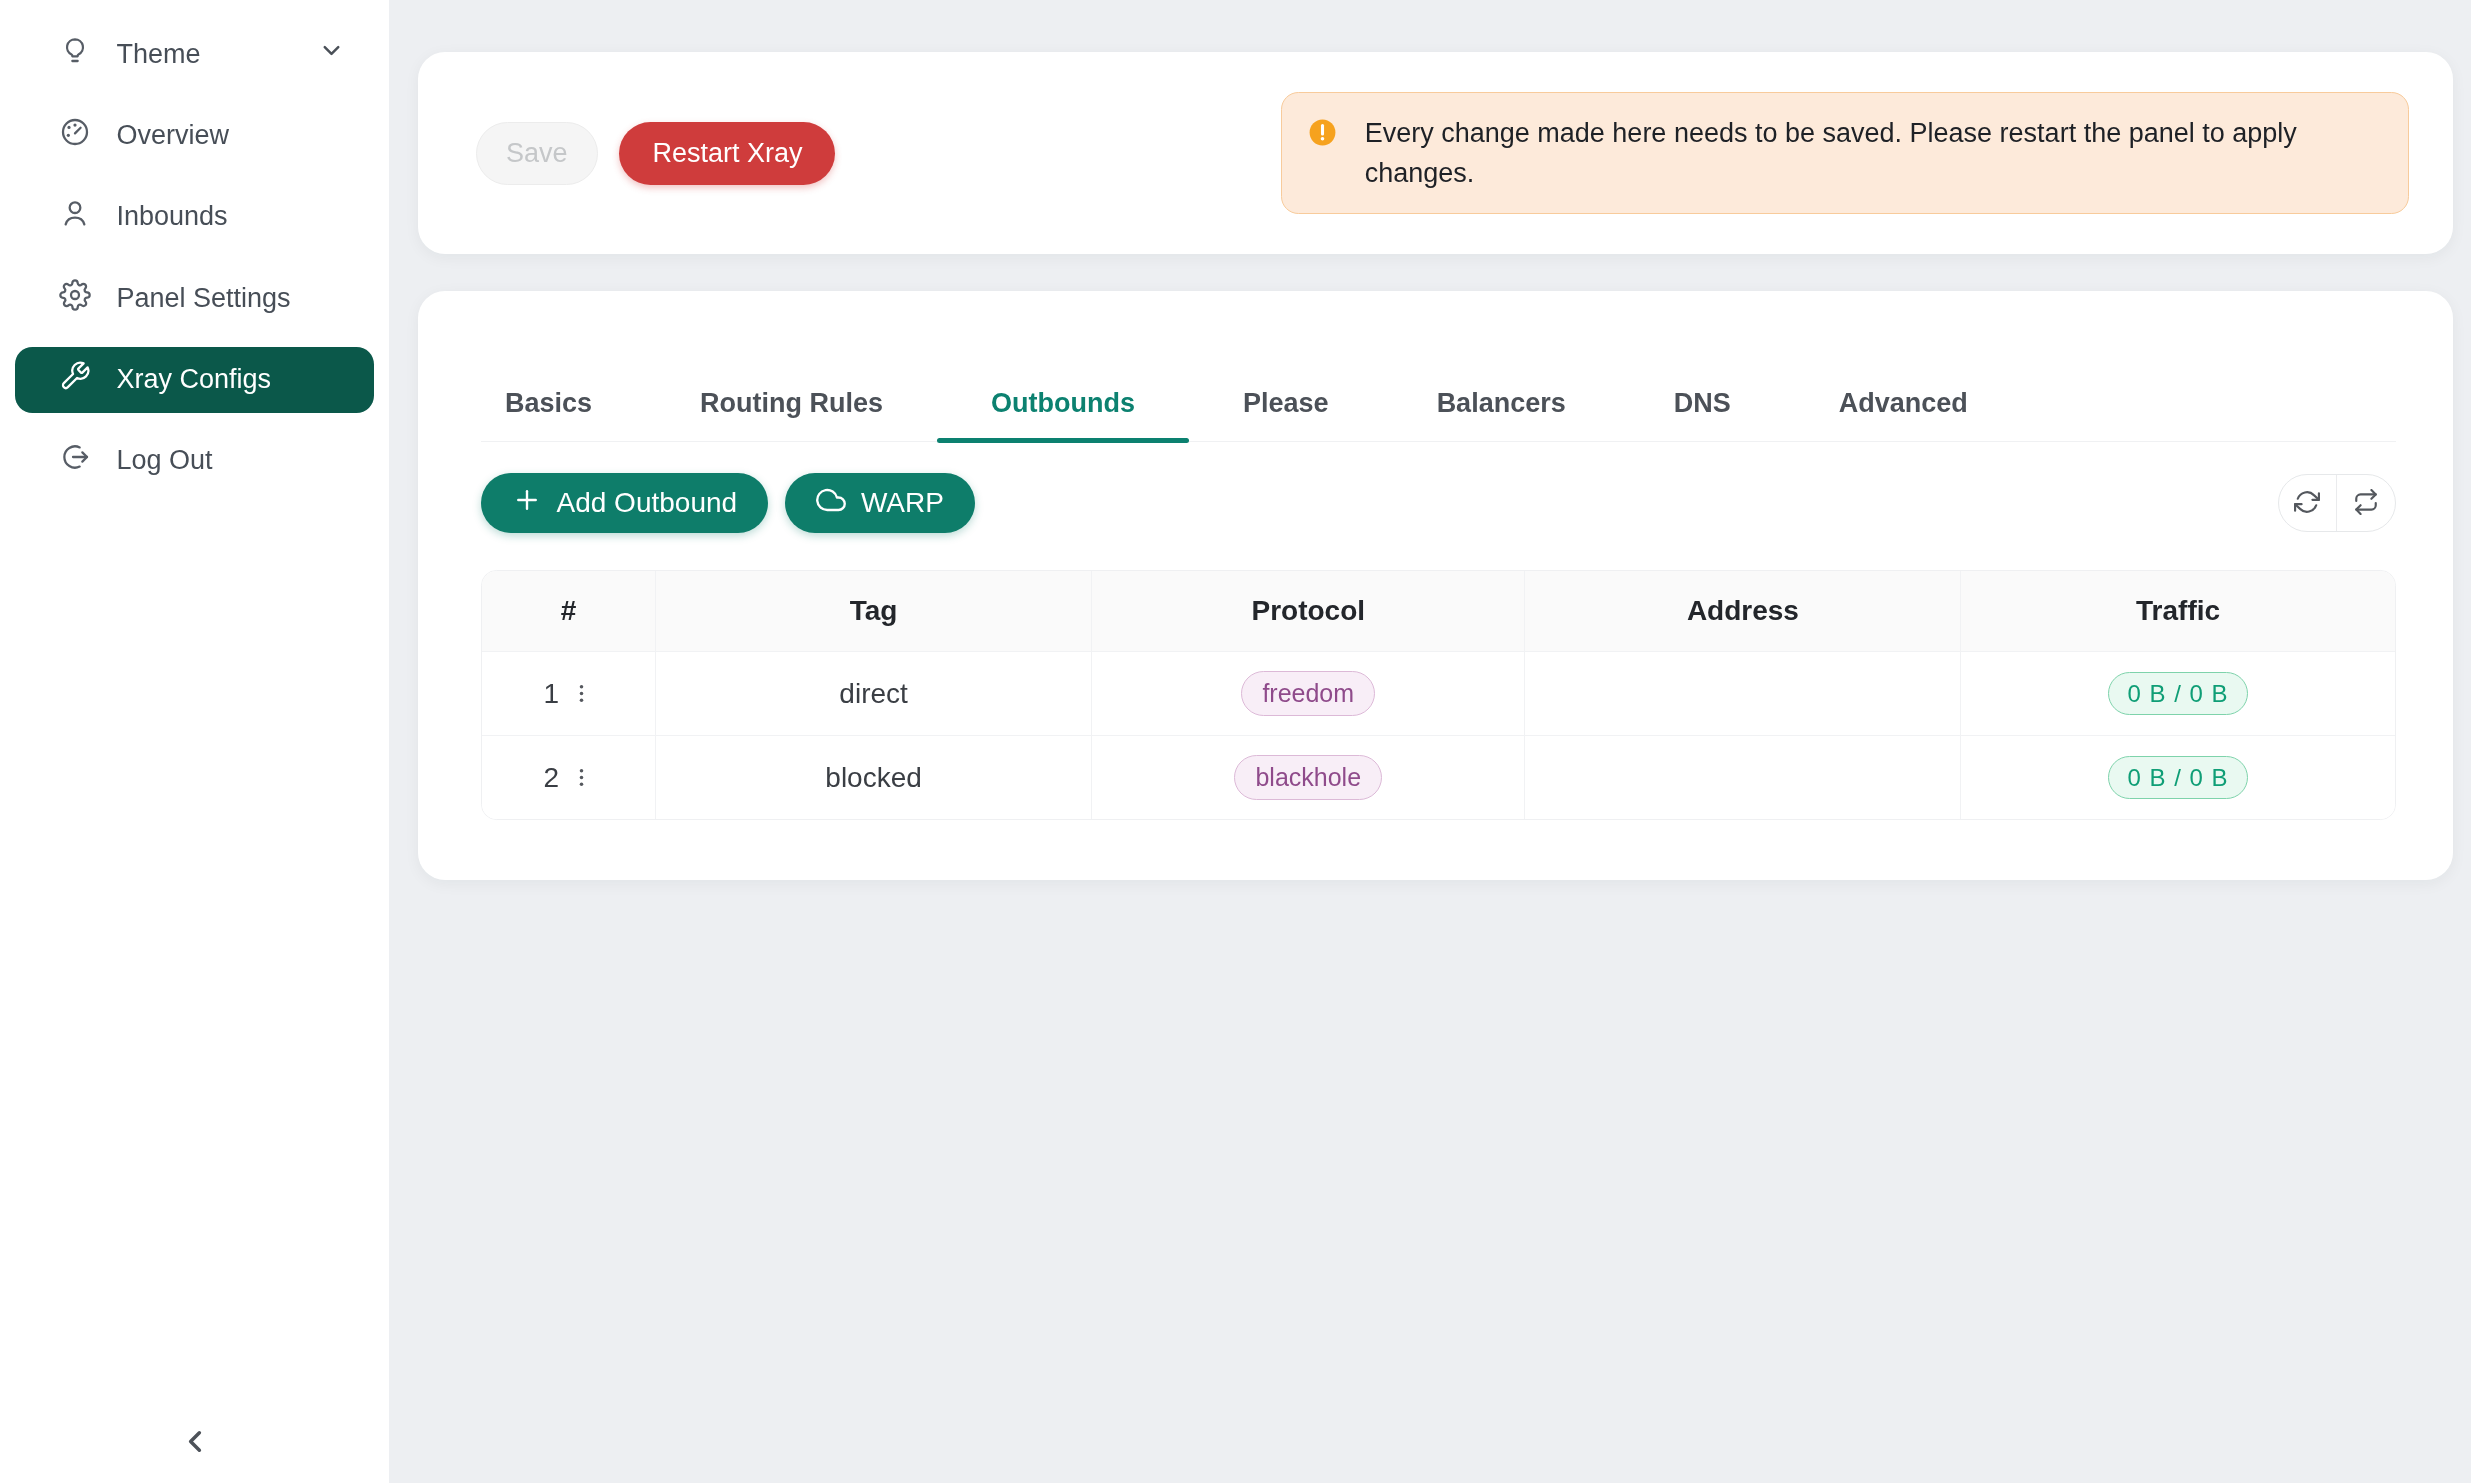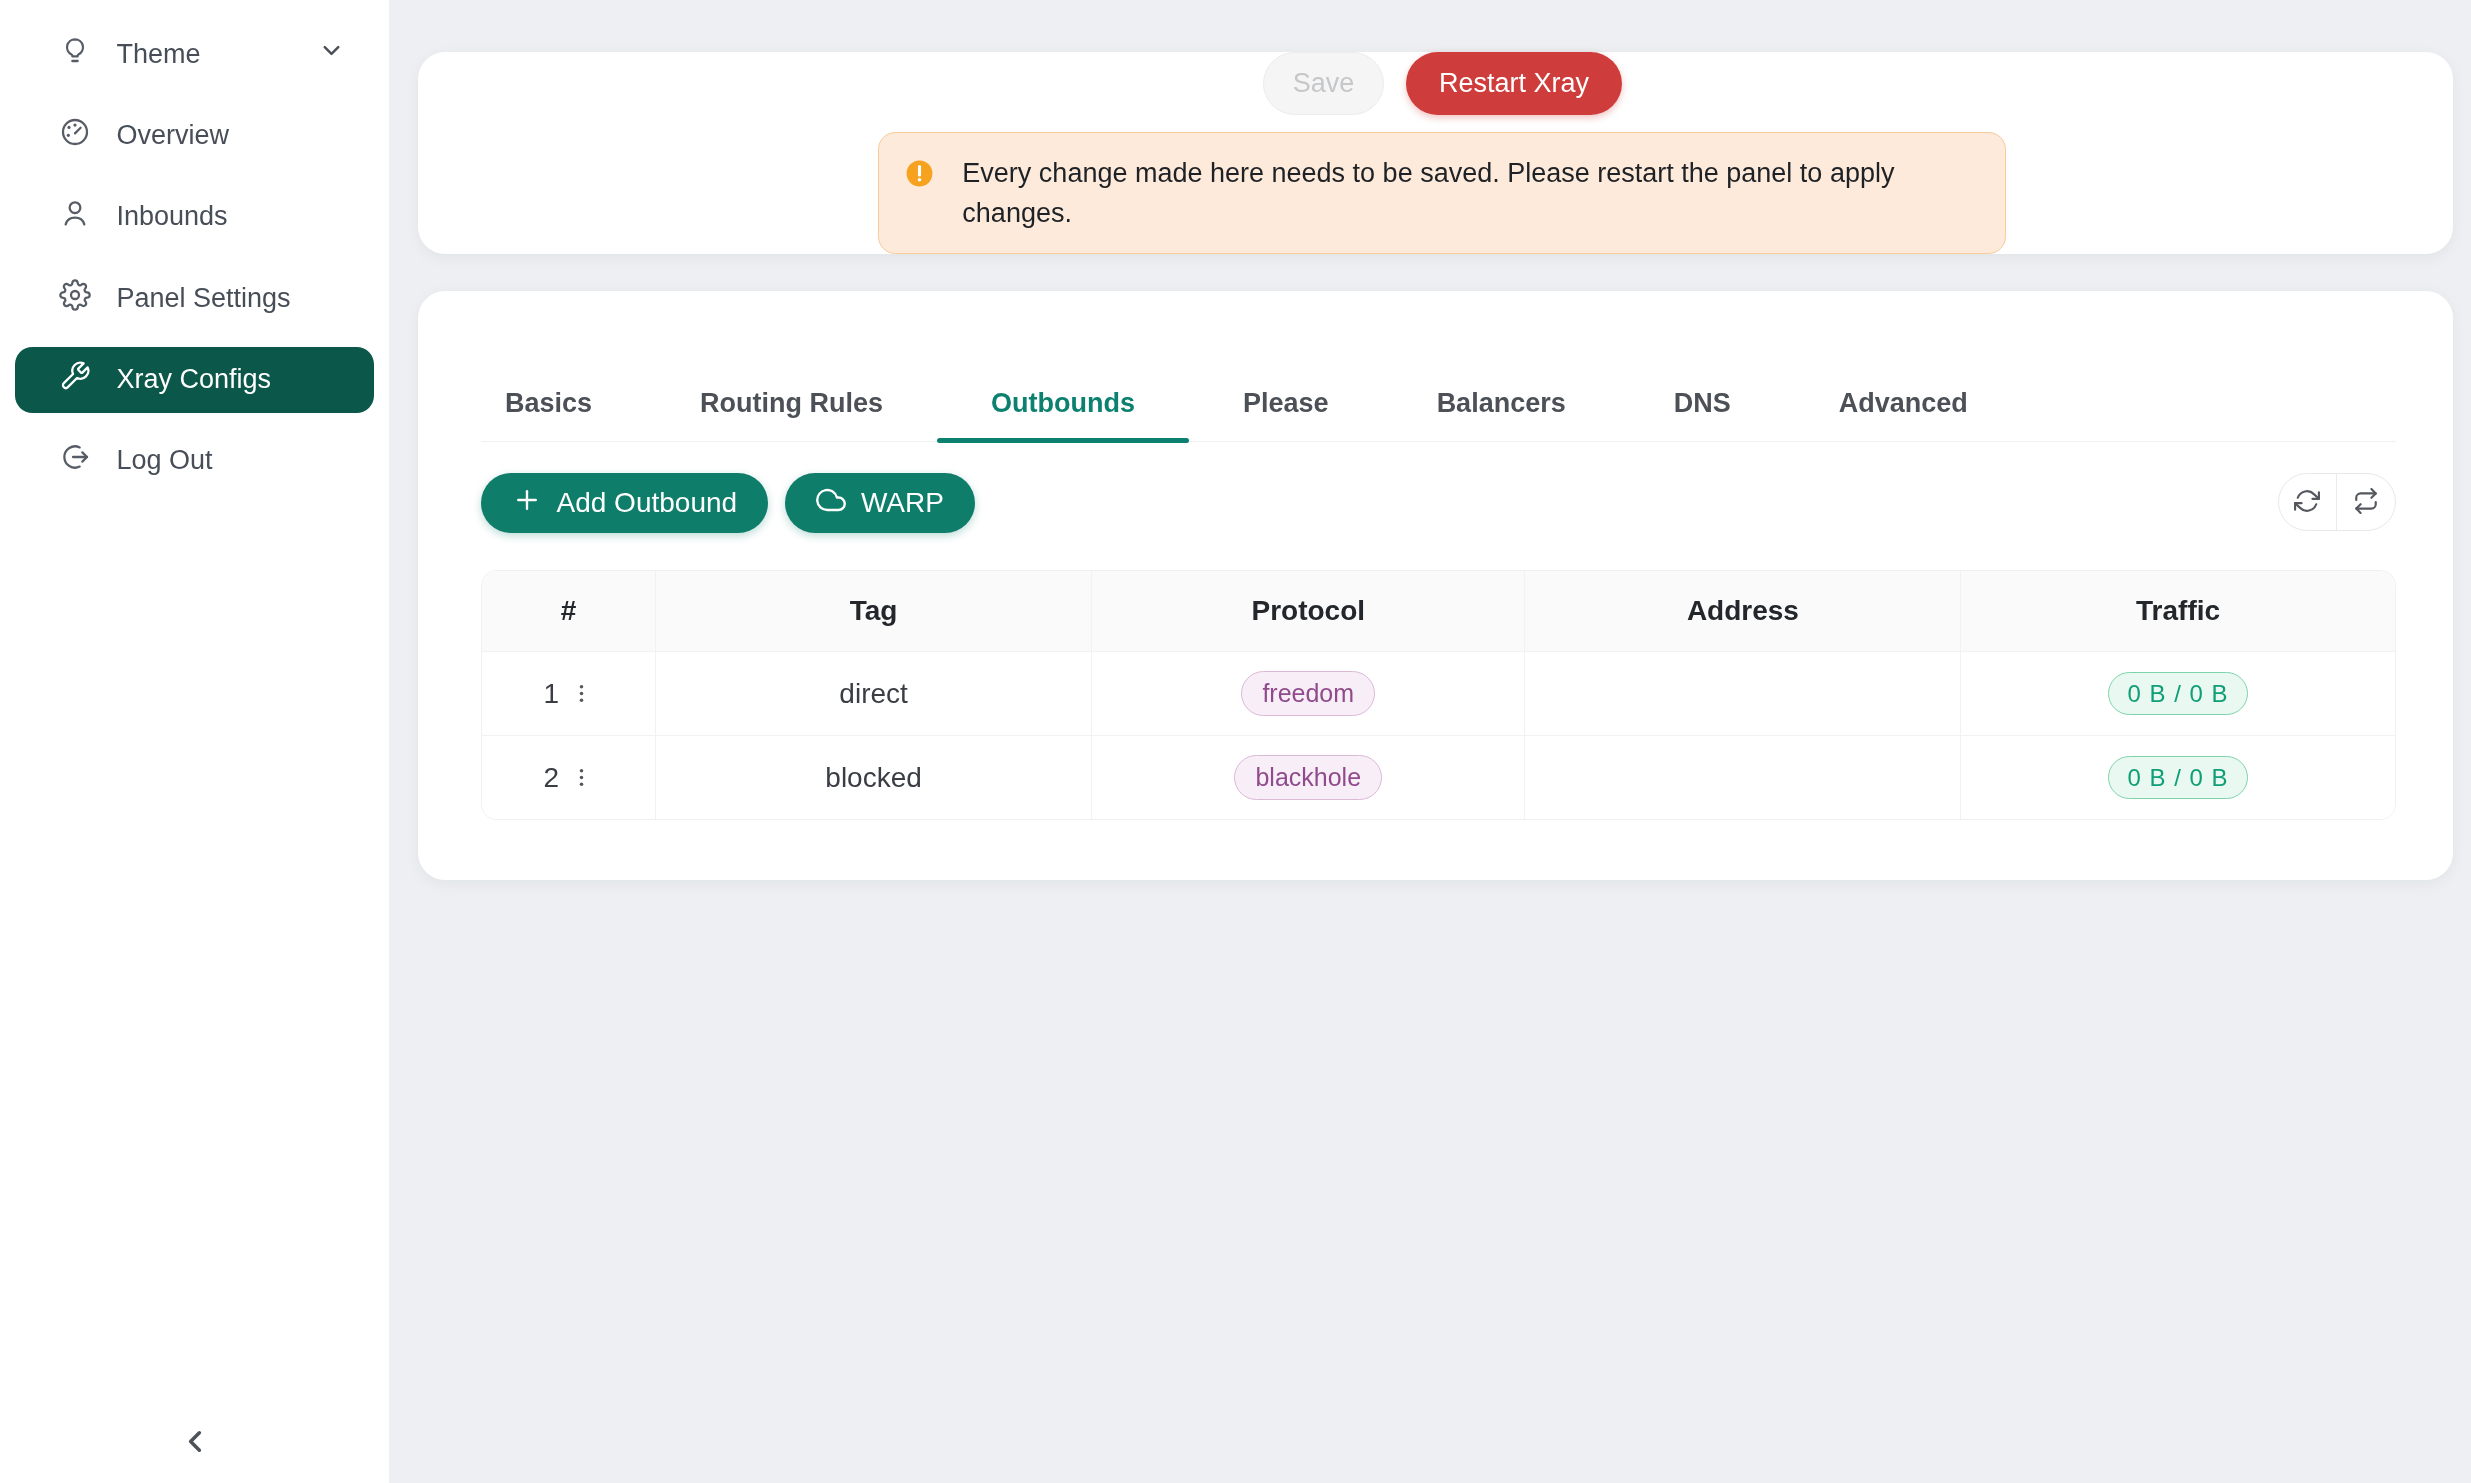--- a/index.html
+++ b/index.html
@@ -31,7 +31,7 @@
 
   
   .topcard { height:202px; display:flex; align-items:center;
-    justify-content:space-between; padding:0 44px 0 58px;flex-direction:column; }
+    justify-content:space-between; padding:0 44px 0 58px; }
   .btn { font-family:inherit; cursor:pointer; }
   .btn-save { min-width:119px; height:63px; border-radius:32px; background:#f5f5f5;
     border:1.9px solid #ececec; color:#c5c7c9; font-size:27px; padding:0 29px; }

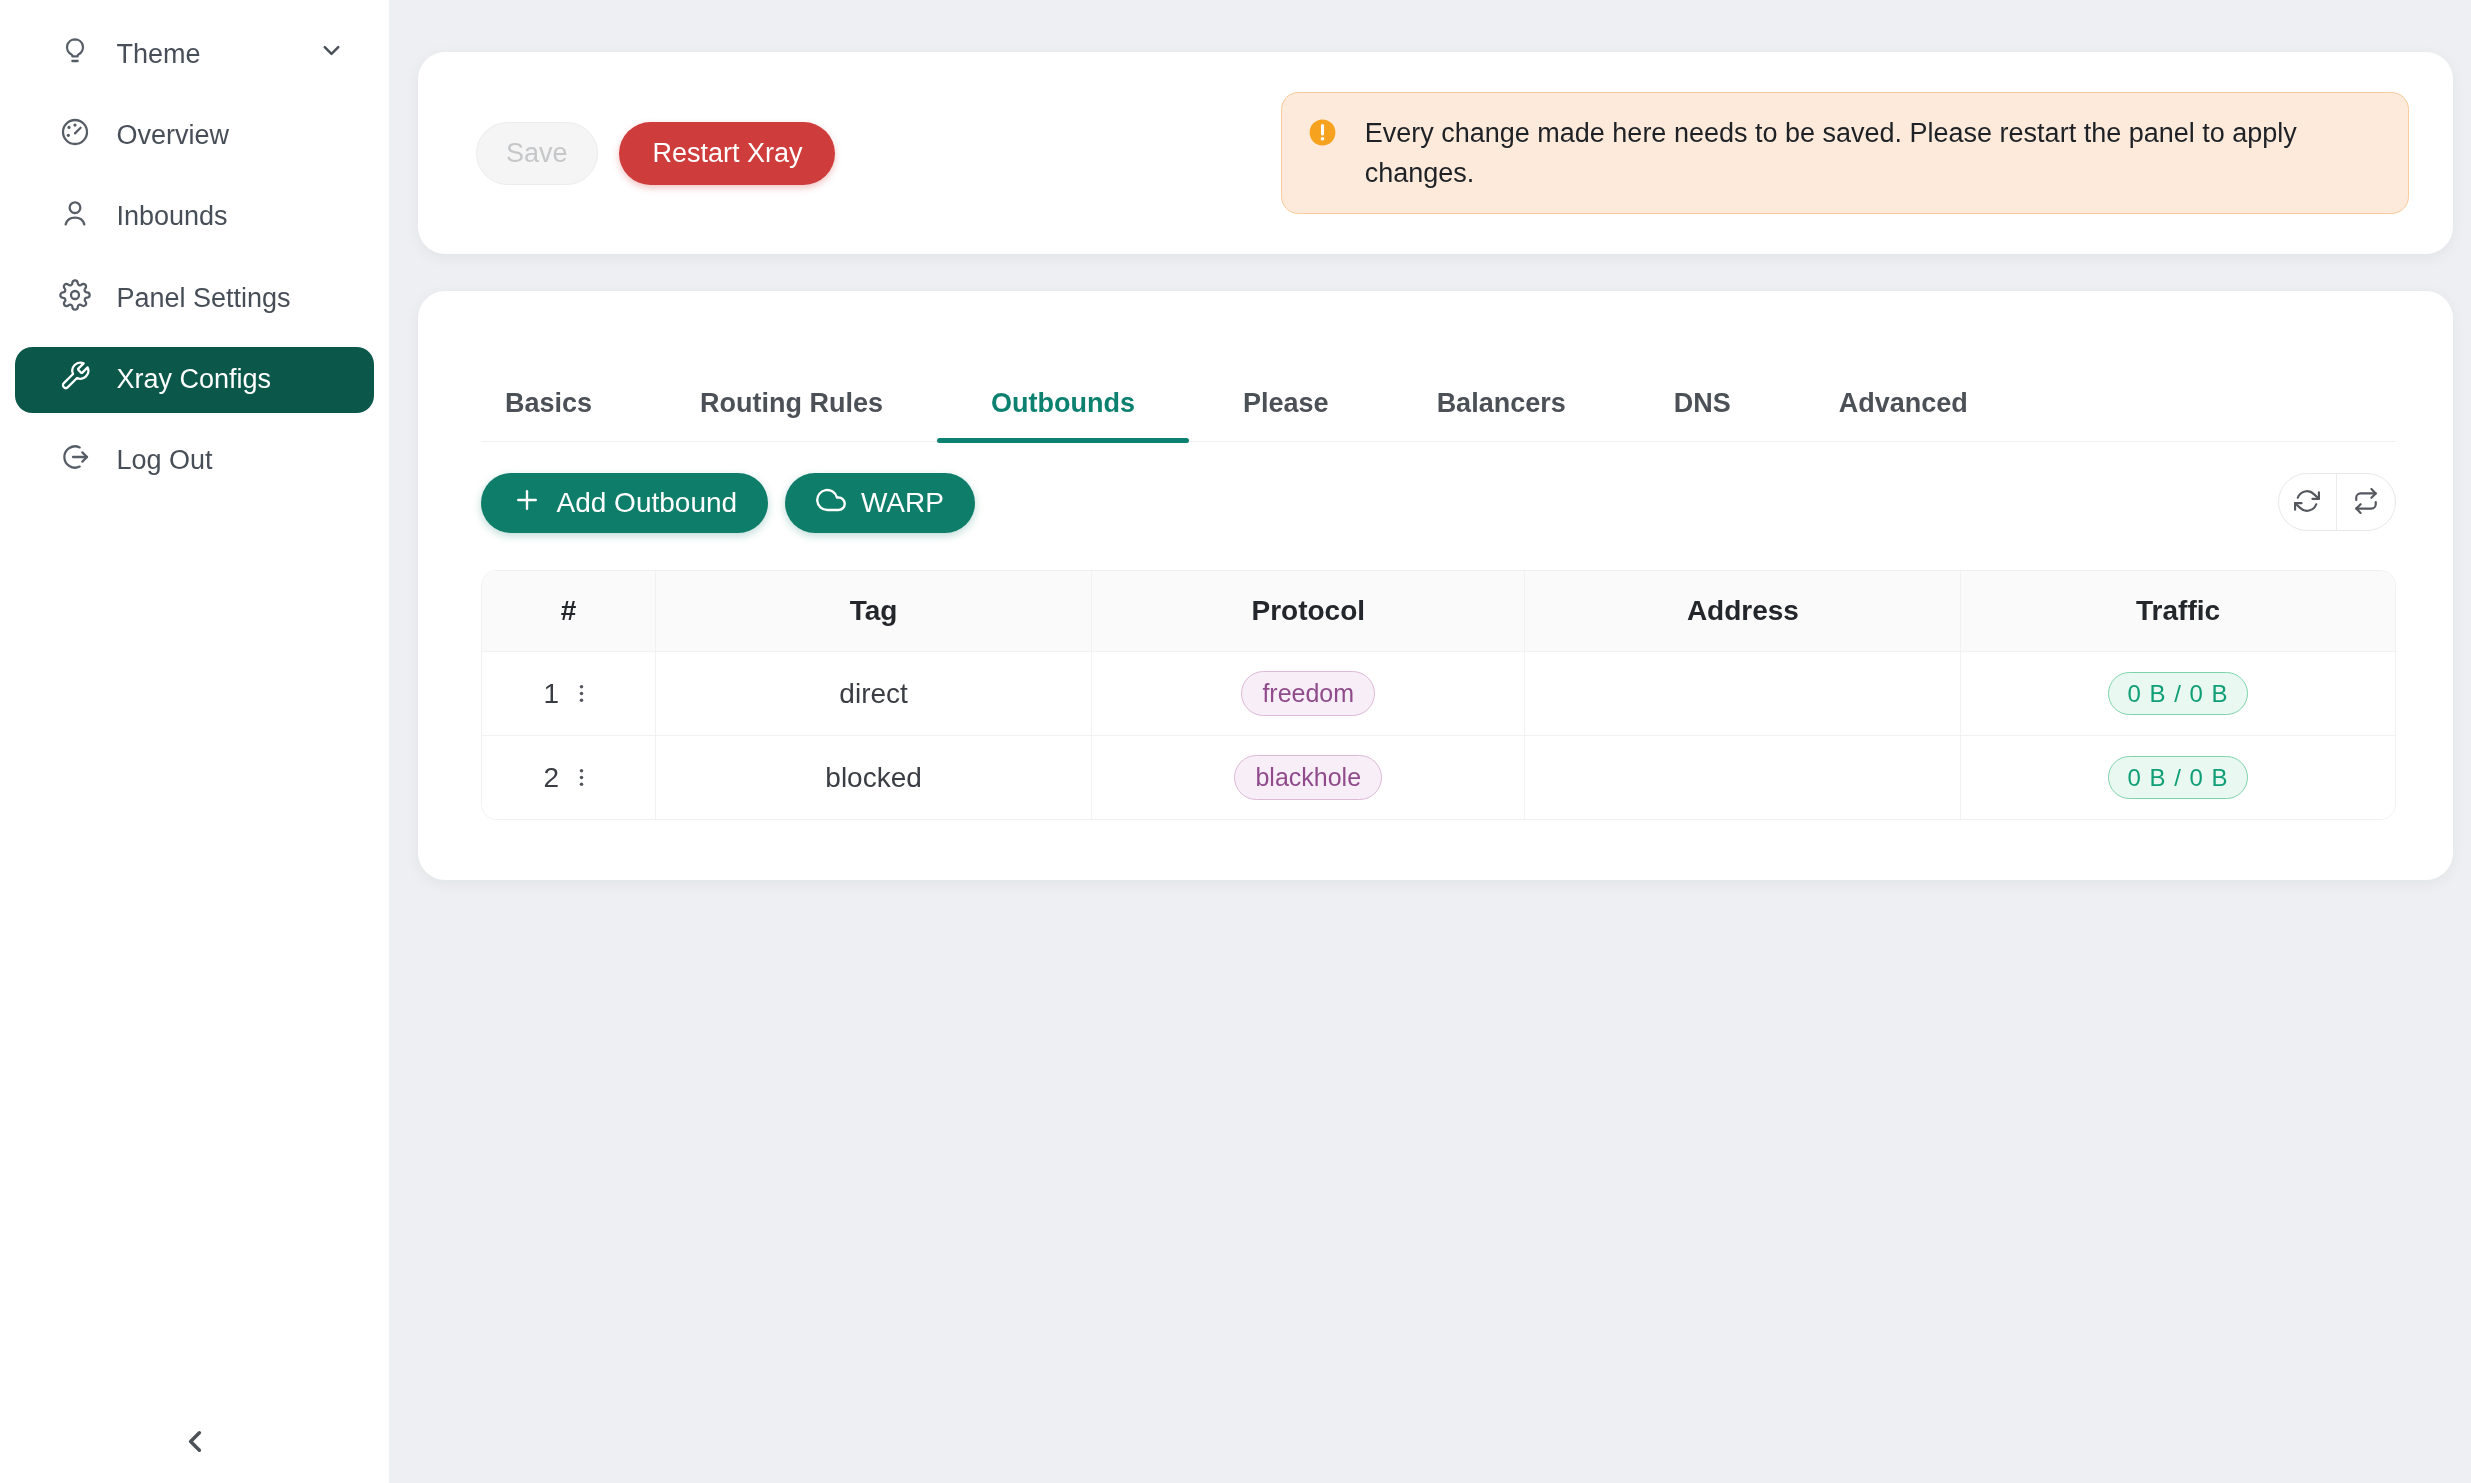--- a/index.html
+++ b/index.html
@@ -53,7 +53,7 @@
   .tab.active::after { content:""; position:absolute; left:0; right:0; bottom:-1.9px;
     height:4.8px; background:#0c8170; border-radius:2.9px; }
 
-  .toolbar { margin-top:31px; display:flex; align-items:flex-start; }
+  .toolbar { margin-top:31px; display:flex; align-items:center; }
   .btn-teal { height:60px; border-radius:30px; background:#0e7d6a; border:none;
     color:#ffffff; font-size:28px; display:inline-flex; align-items:center;
     gap:14.5px; padding:0 31px; box-shadow:0 2.9px 8.7px rgba(14,125,106,.28); }

